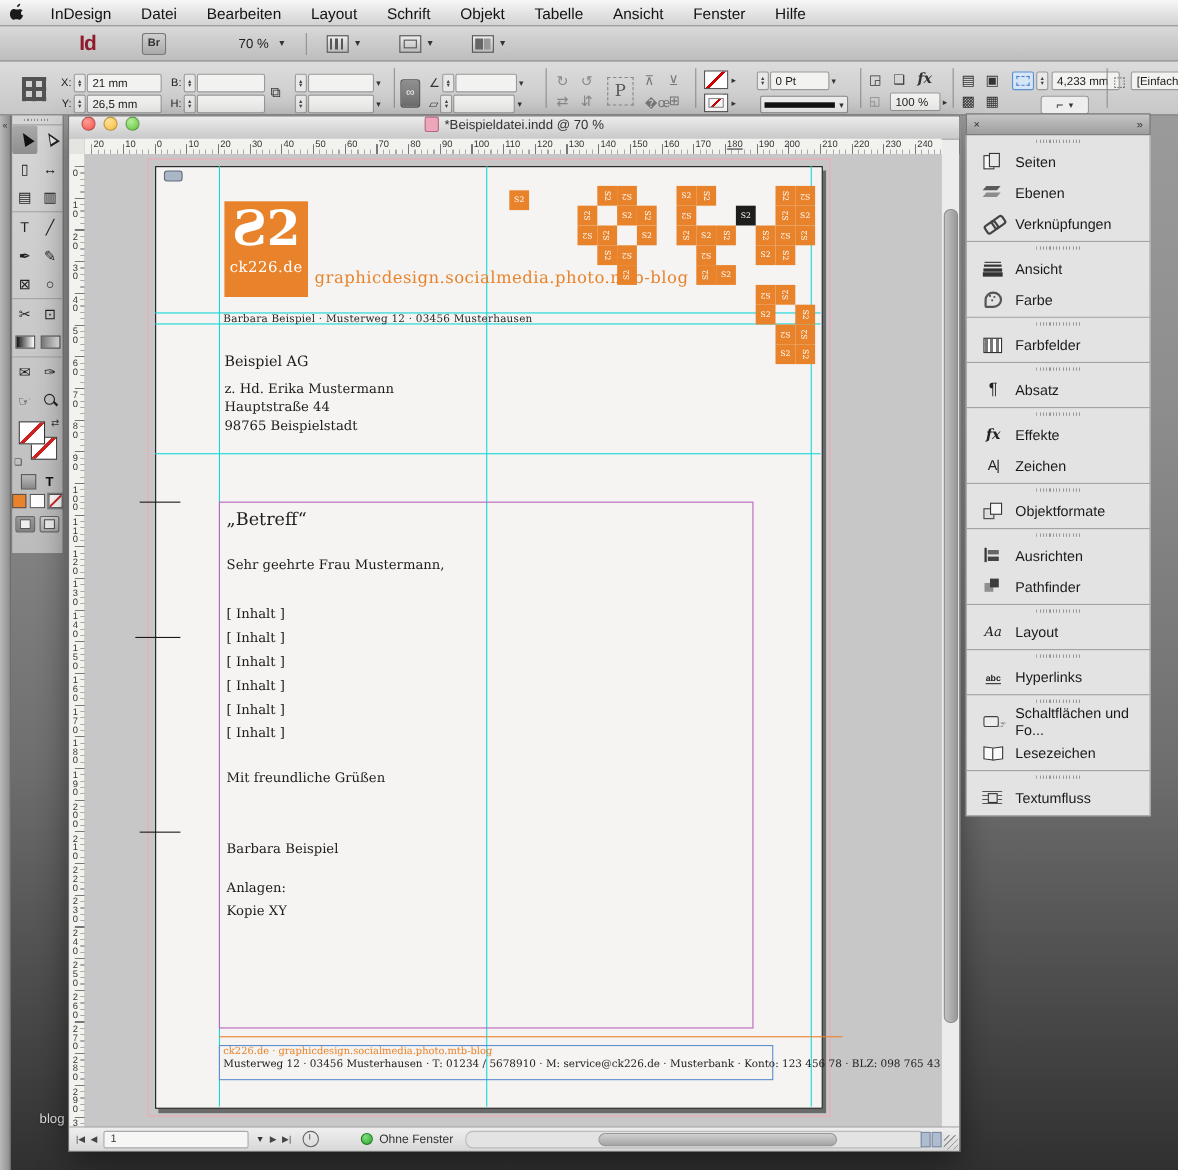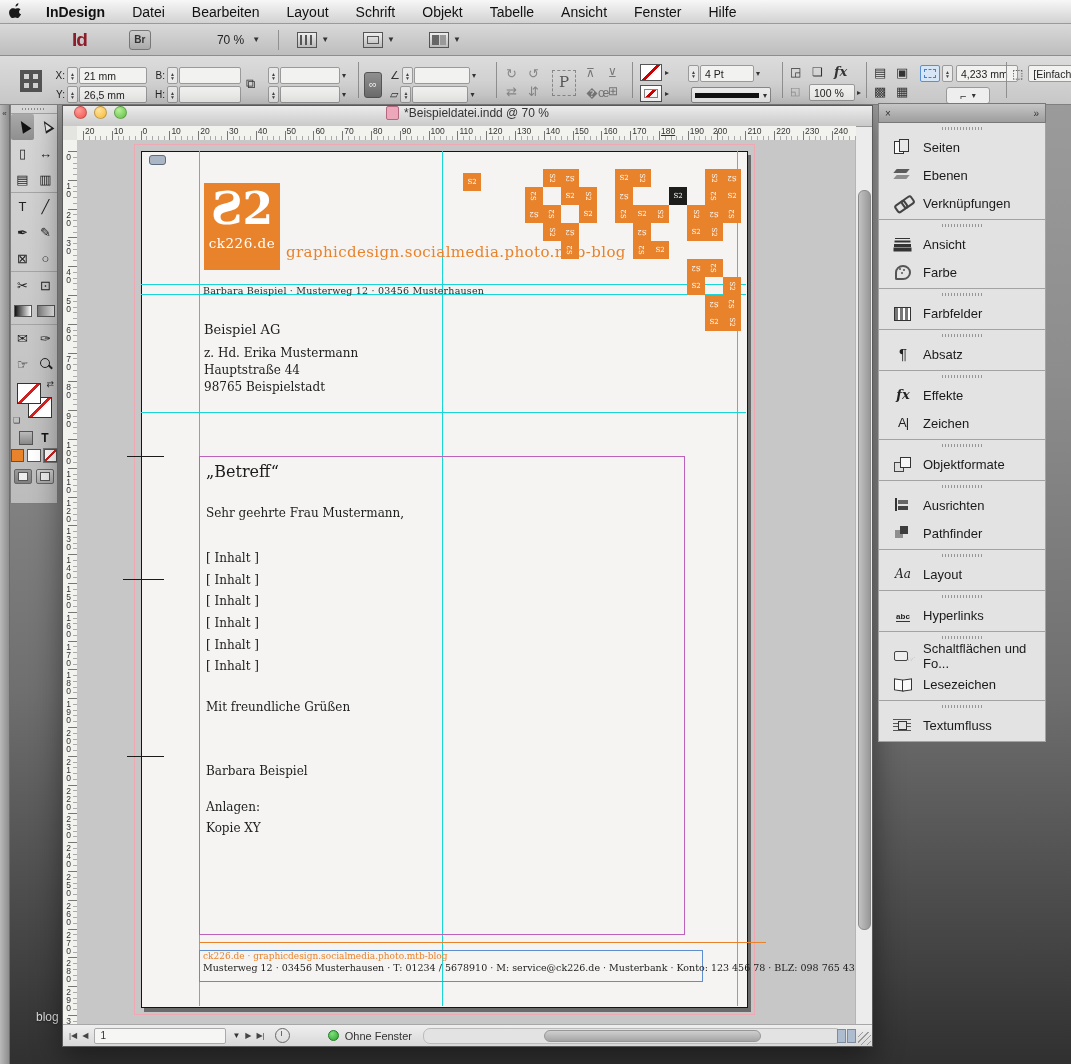--- a/index.html
+++ b/index.html
@@ -13,7 +13,7 @@
   .apple{width:30px;text-align:center}
   .menu-items{display:flex;gap:27px;margin-left:16px}
   .menu-item{cursor:default}
-  .menu-item.first{font-weight:bold}
+  .menu-item.first{font-weight:normal}
   
   .appbar{left:0;top:24px;width:1071px;height:31px;background:linear-gradient(#d9d9d9,#bdbdbd);
           border-bottom:1px solid #8d8d8d;display:flex;align-items:center;font-size:12px;color:#222}

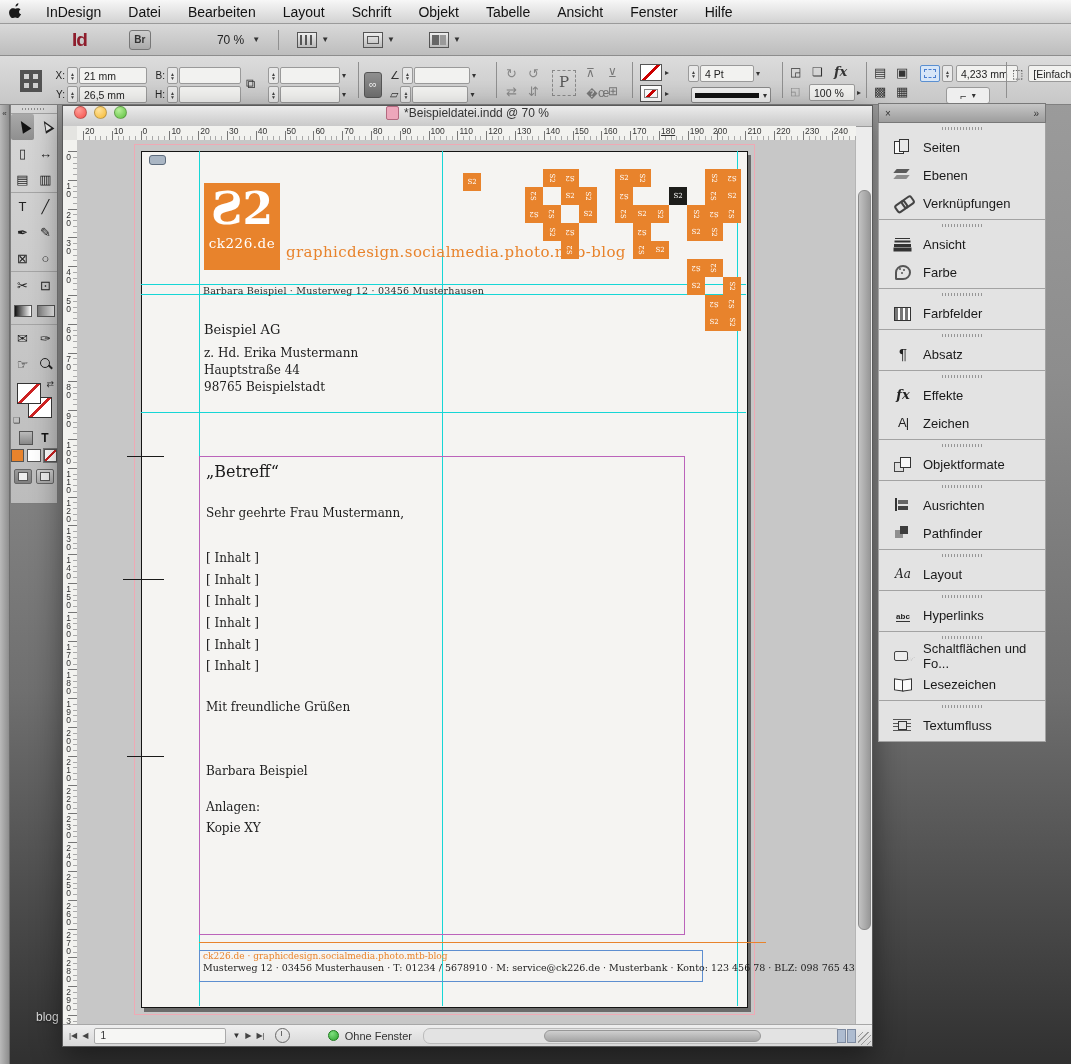--- a/index.html
+++ b/index.html
@@ -306,7 +306,7 @@
   </div>
   <div class="cpf" style="left:688px;top:9px">
     <span class="stepper">▲<br>▼</span>
-    <span class="cpv" style="min-width:44px">4 Pt</span>
+    <span class="cpv" style="min-width:44px">0 Pt</span>
     <span class="ddcaret" style="margin-left:2px">▾</span>
   </div>
   <div class="abs stroke-style" style="left:691px;top:31px">

